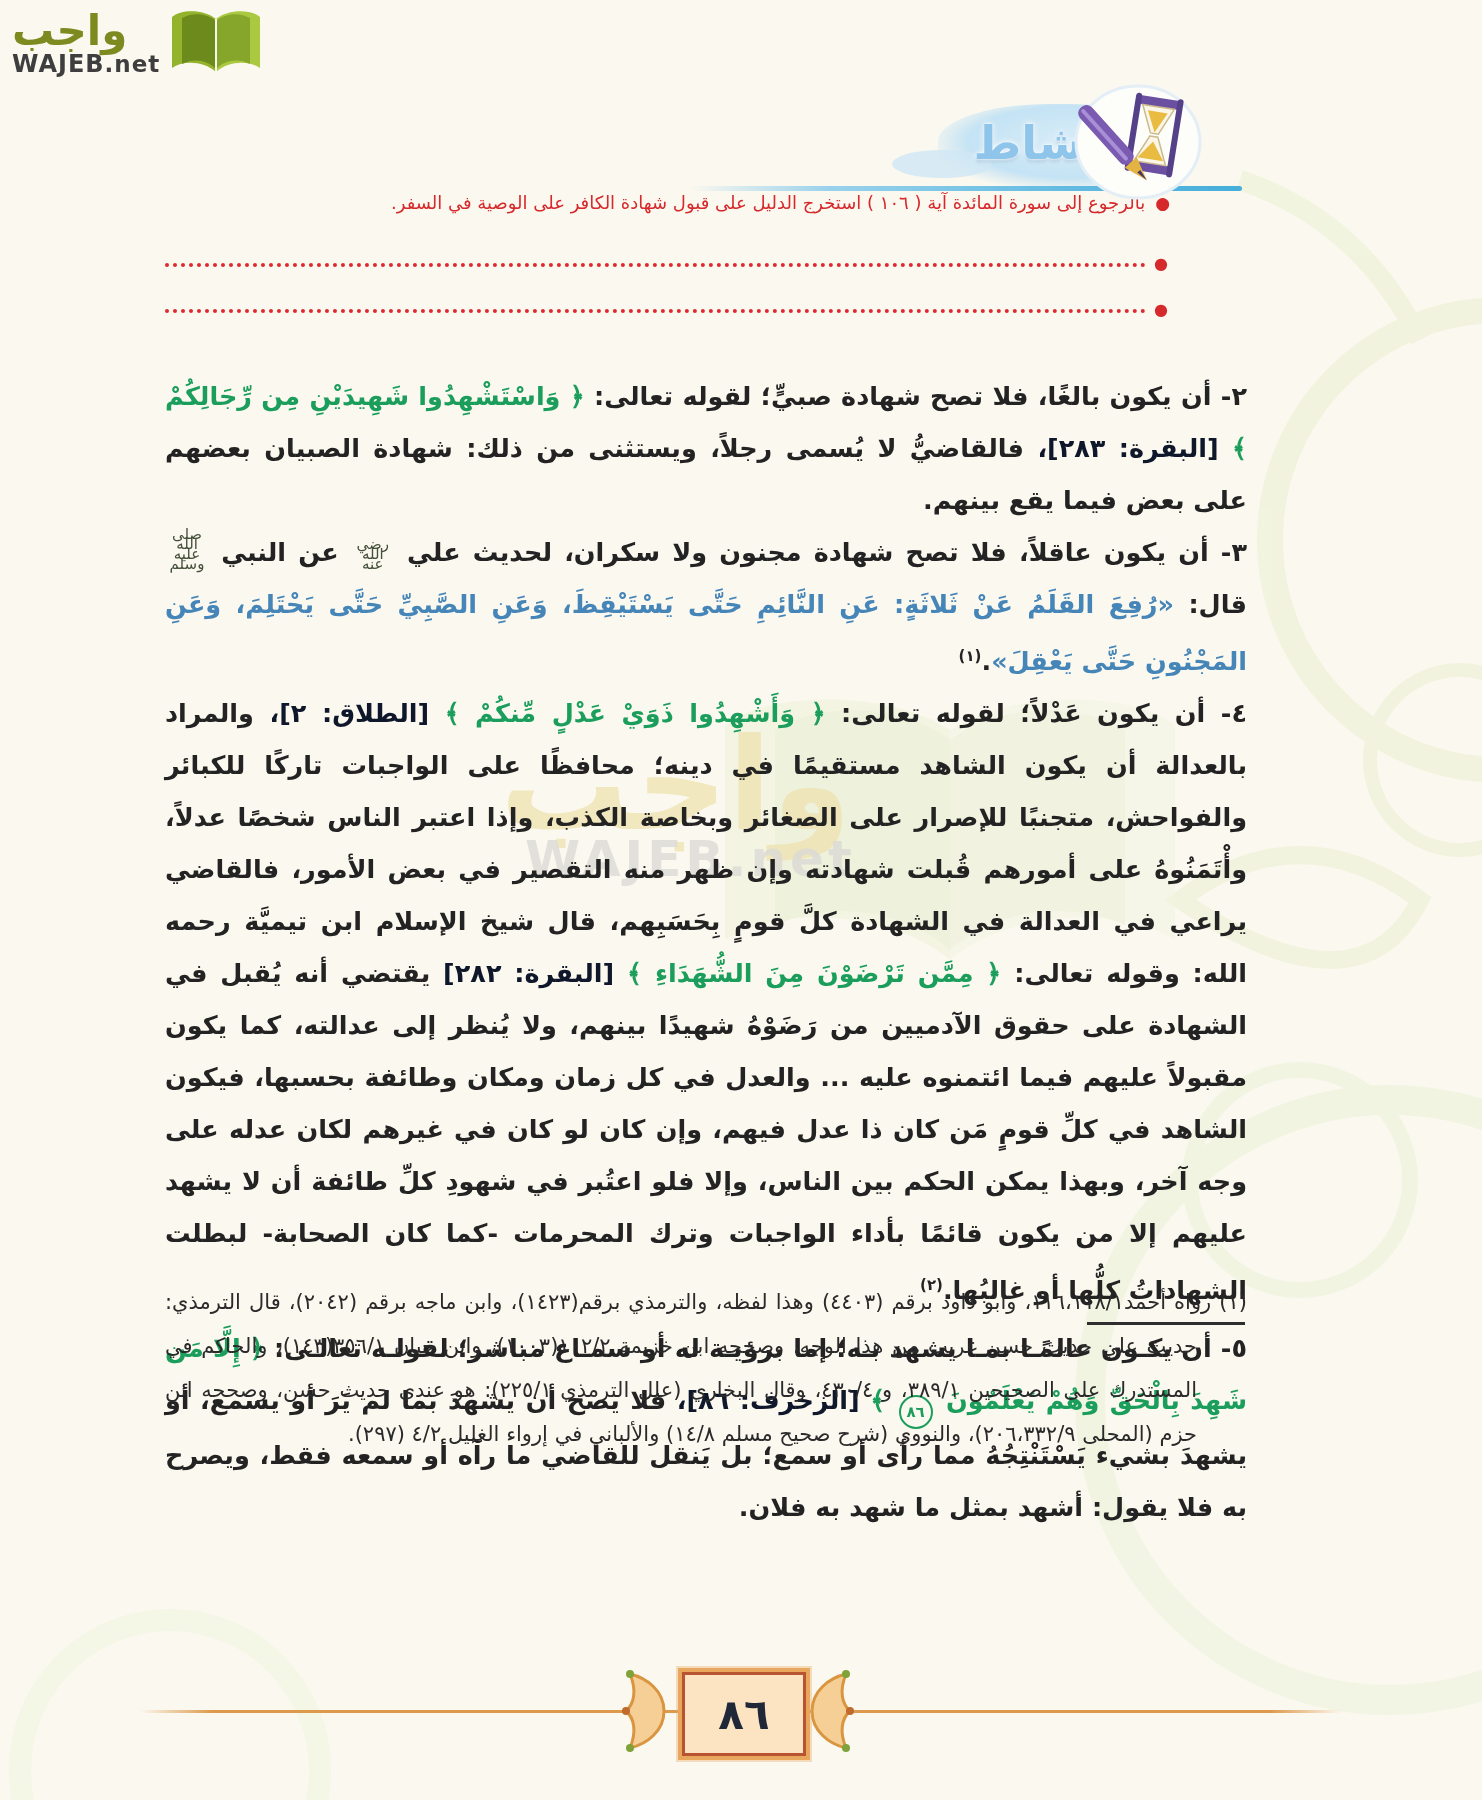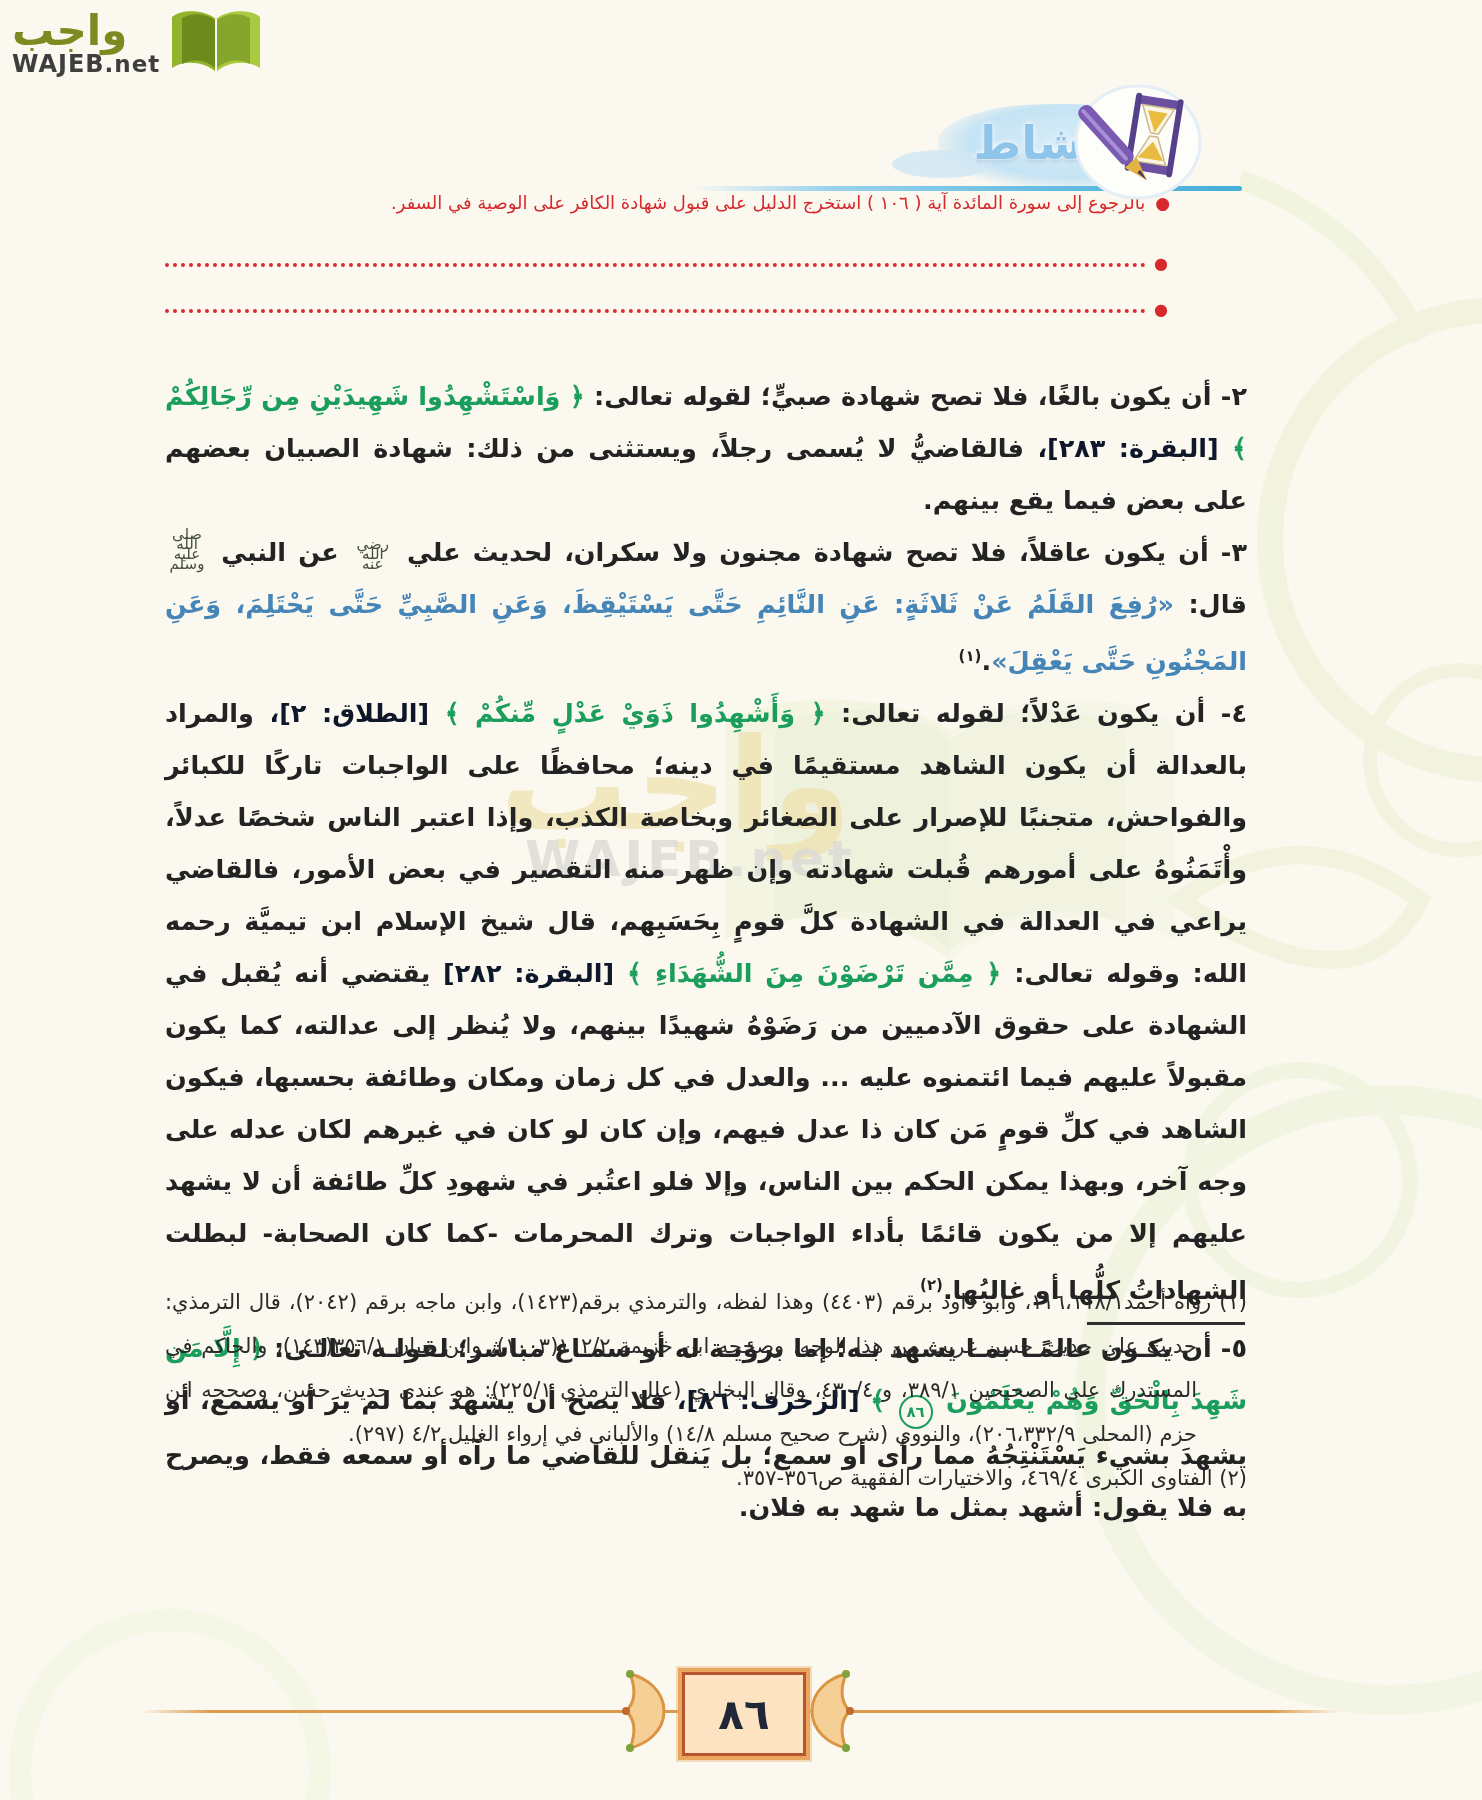--- a/index.html
+++ b/index.html
@@ -173,7 +173,6 @@
   <div class="fn-sep"></div>
   <div class="footnotes">
     <p>(١) رواه أحمد١١٦،١١٨/١، وأبو داود برقم (٤٤٠٣) وهذا لفظه، والترمذي برقم(١٤٢٣)، وابن ماجه برقم (٢٠٤٢)، قال الترمذي: حديث علي حديث حسن غريب من هذا الوجه، وصححه ابن خزيمة ١٠٢/٢(١٠٠٣)، وابن حبان ٣٥٦/١(١٤٣)، والحاكم في المستدرك على الصحيحين ٣٨٩/١، و ٤٣٠/٤، وقال البخاري (علل الترمذي ٢٢٥/١): هو عندي حديث حسن، وصححه ابن حزم (المحلى ٢٠٦،٣٣٢/٩)، والنووي (شرح صحيح مسلم ١٤/٨) والألباني في إرواء الغليل ٤/٢ (٢٩٧).</p>
-    <p>(٢) الفتاوى الكبرى ٤٦٩/٤، والاختيارات الفقهية ص٣٥٦-٣٥٧.</p>
   </div>
 
   <div class="footer-line"></div>

